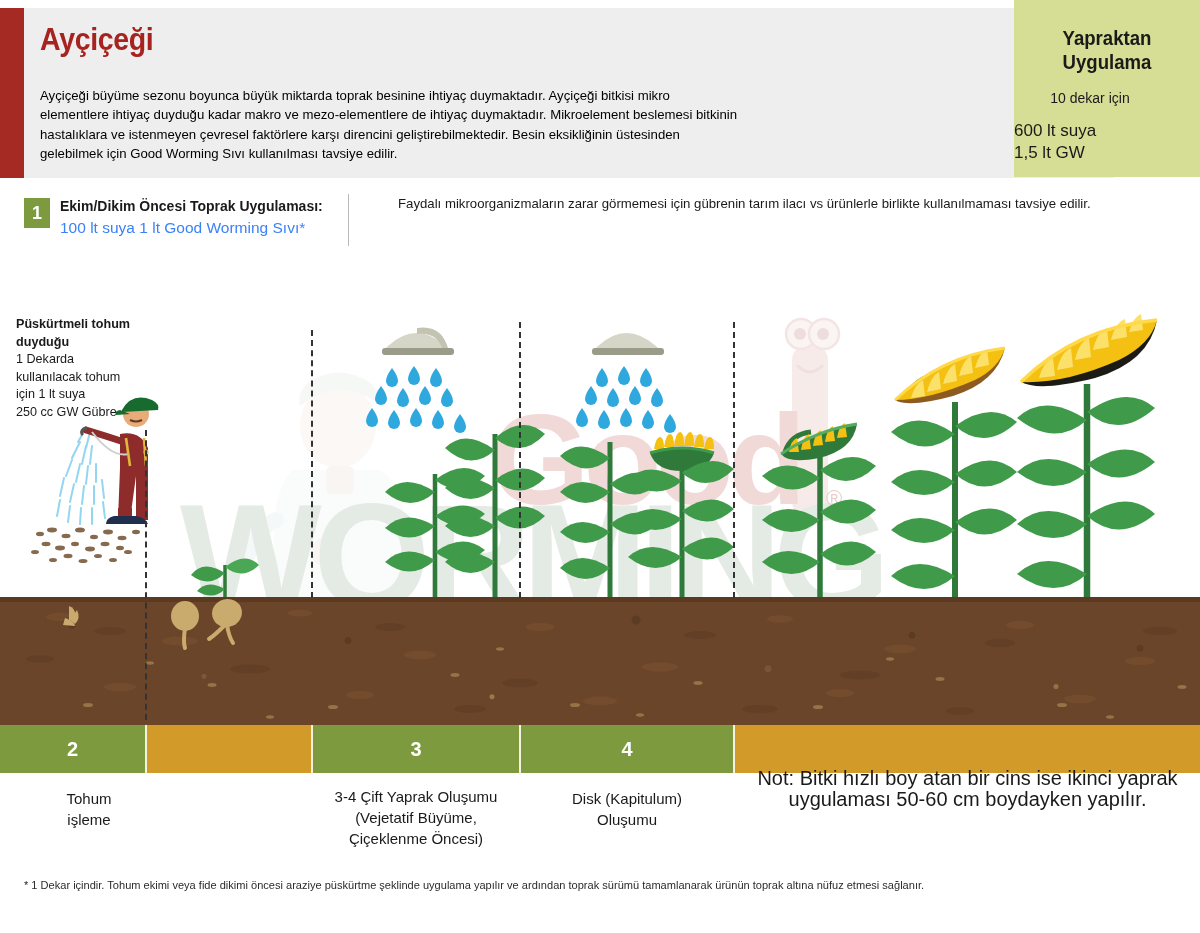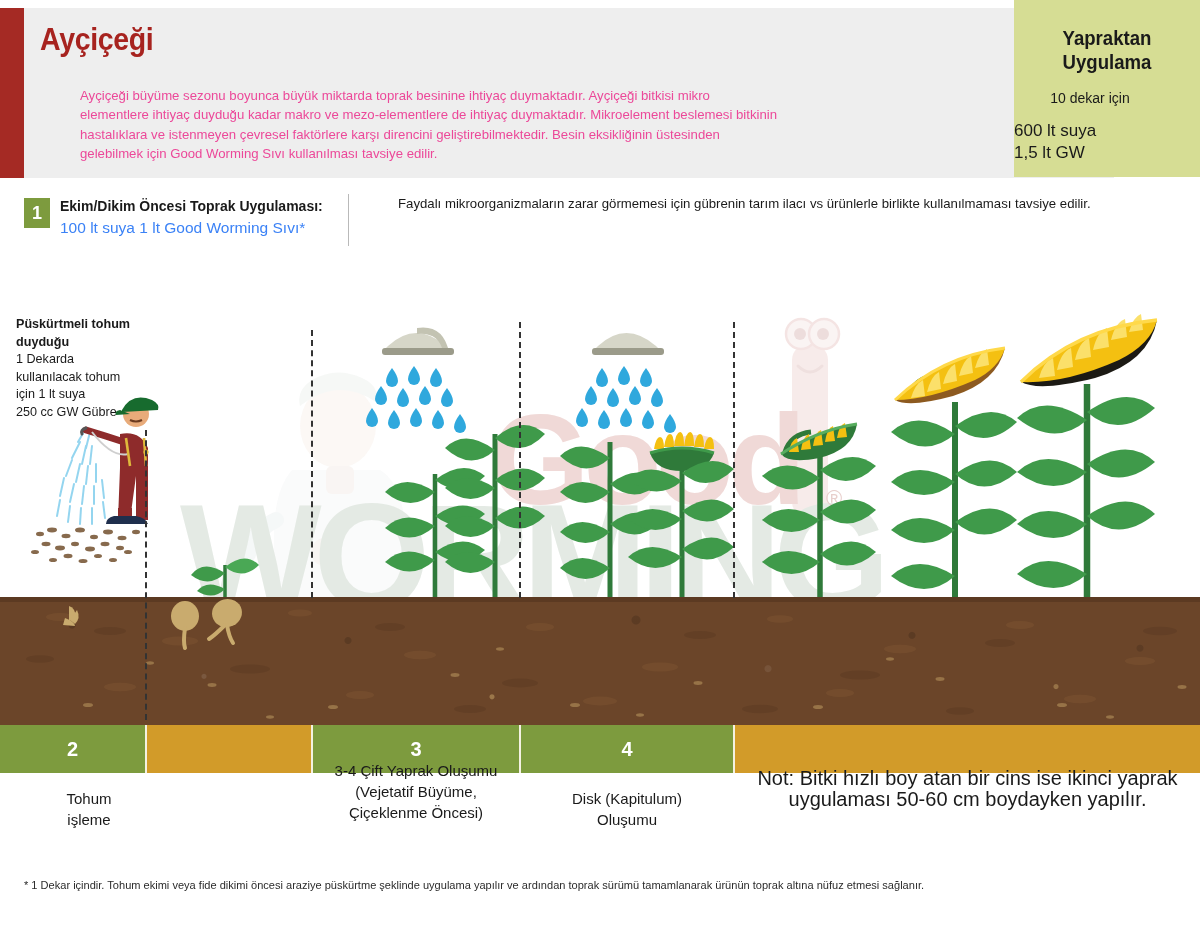--- a/index.html
+++ b/index.html
@@ -27,7 +27,7 @@
   }
   .h-para{
     position:absolute;left:40px;top:86px;width:700px;
-    font-size:13.2px;line-height:19.4px;color:#ec4899;margin-left:40px;
+    font-size:13.2px;line-height:19.4px;color:#000000;
   }
 
   .g-title{

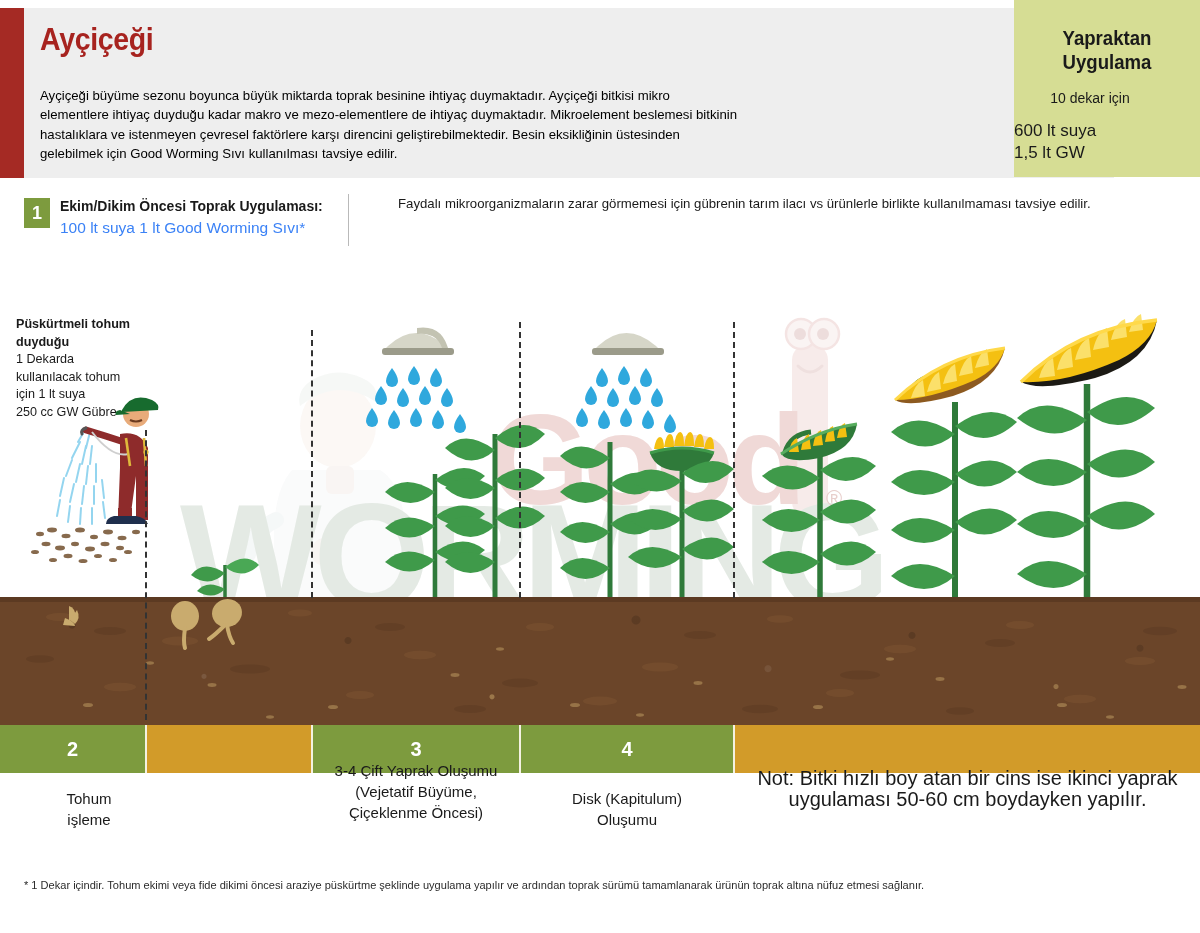--- a/index.html
+++ b/index.html
@@ -536,7 +536,7 @@
     <span>Tohum</span><br>
     <span>işleme</span>
   </div>
-  <div class="slabel" style="left:290px;top:760px;width:252px;">
+  <div class="slabel" style="left:290px;top:786px;width:252px;">
     <span>3-4 Çift Yaprak Oluşumu</span><br>
     <span>(Vejetatif Büyüme,</span><br>
     <span>Çiçeklenme Öncesi)</span>

